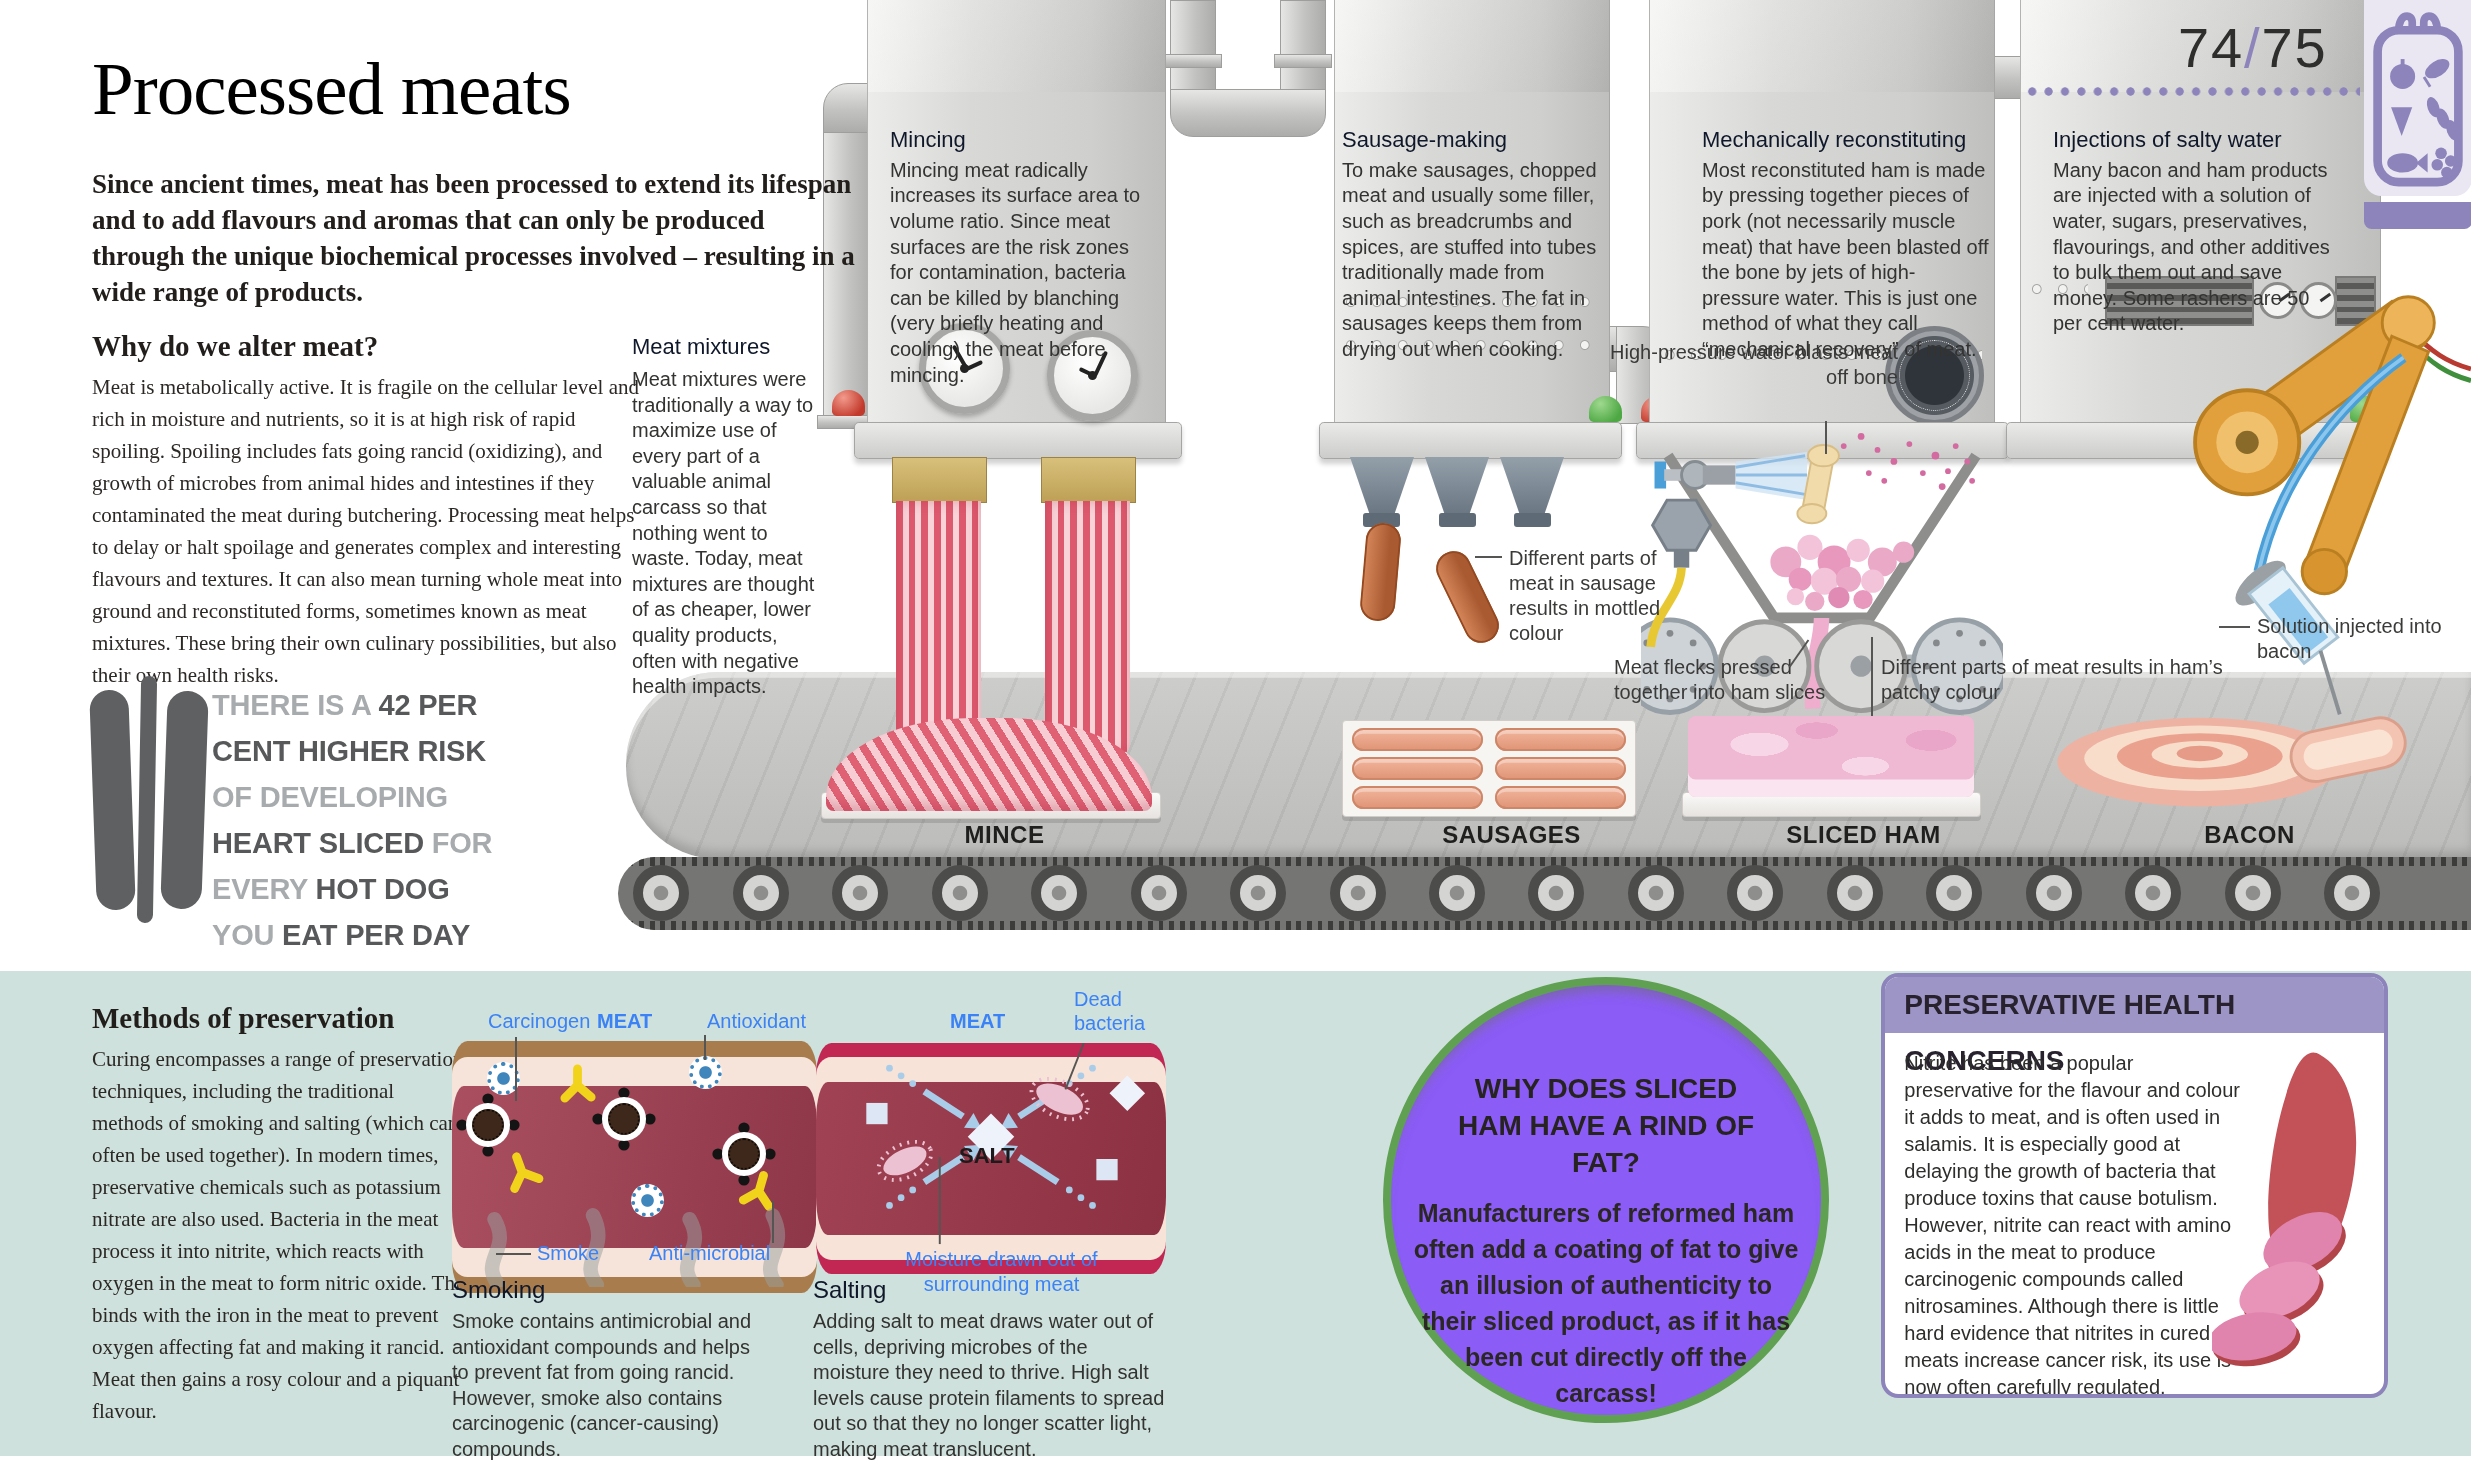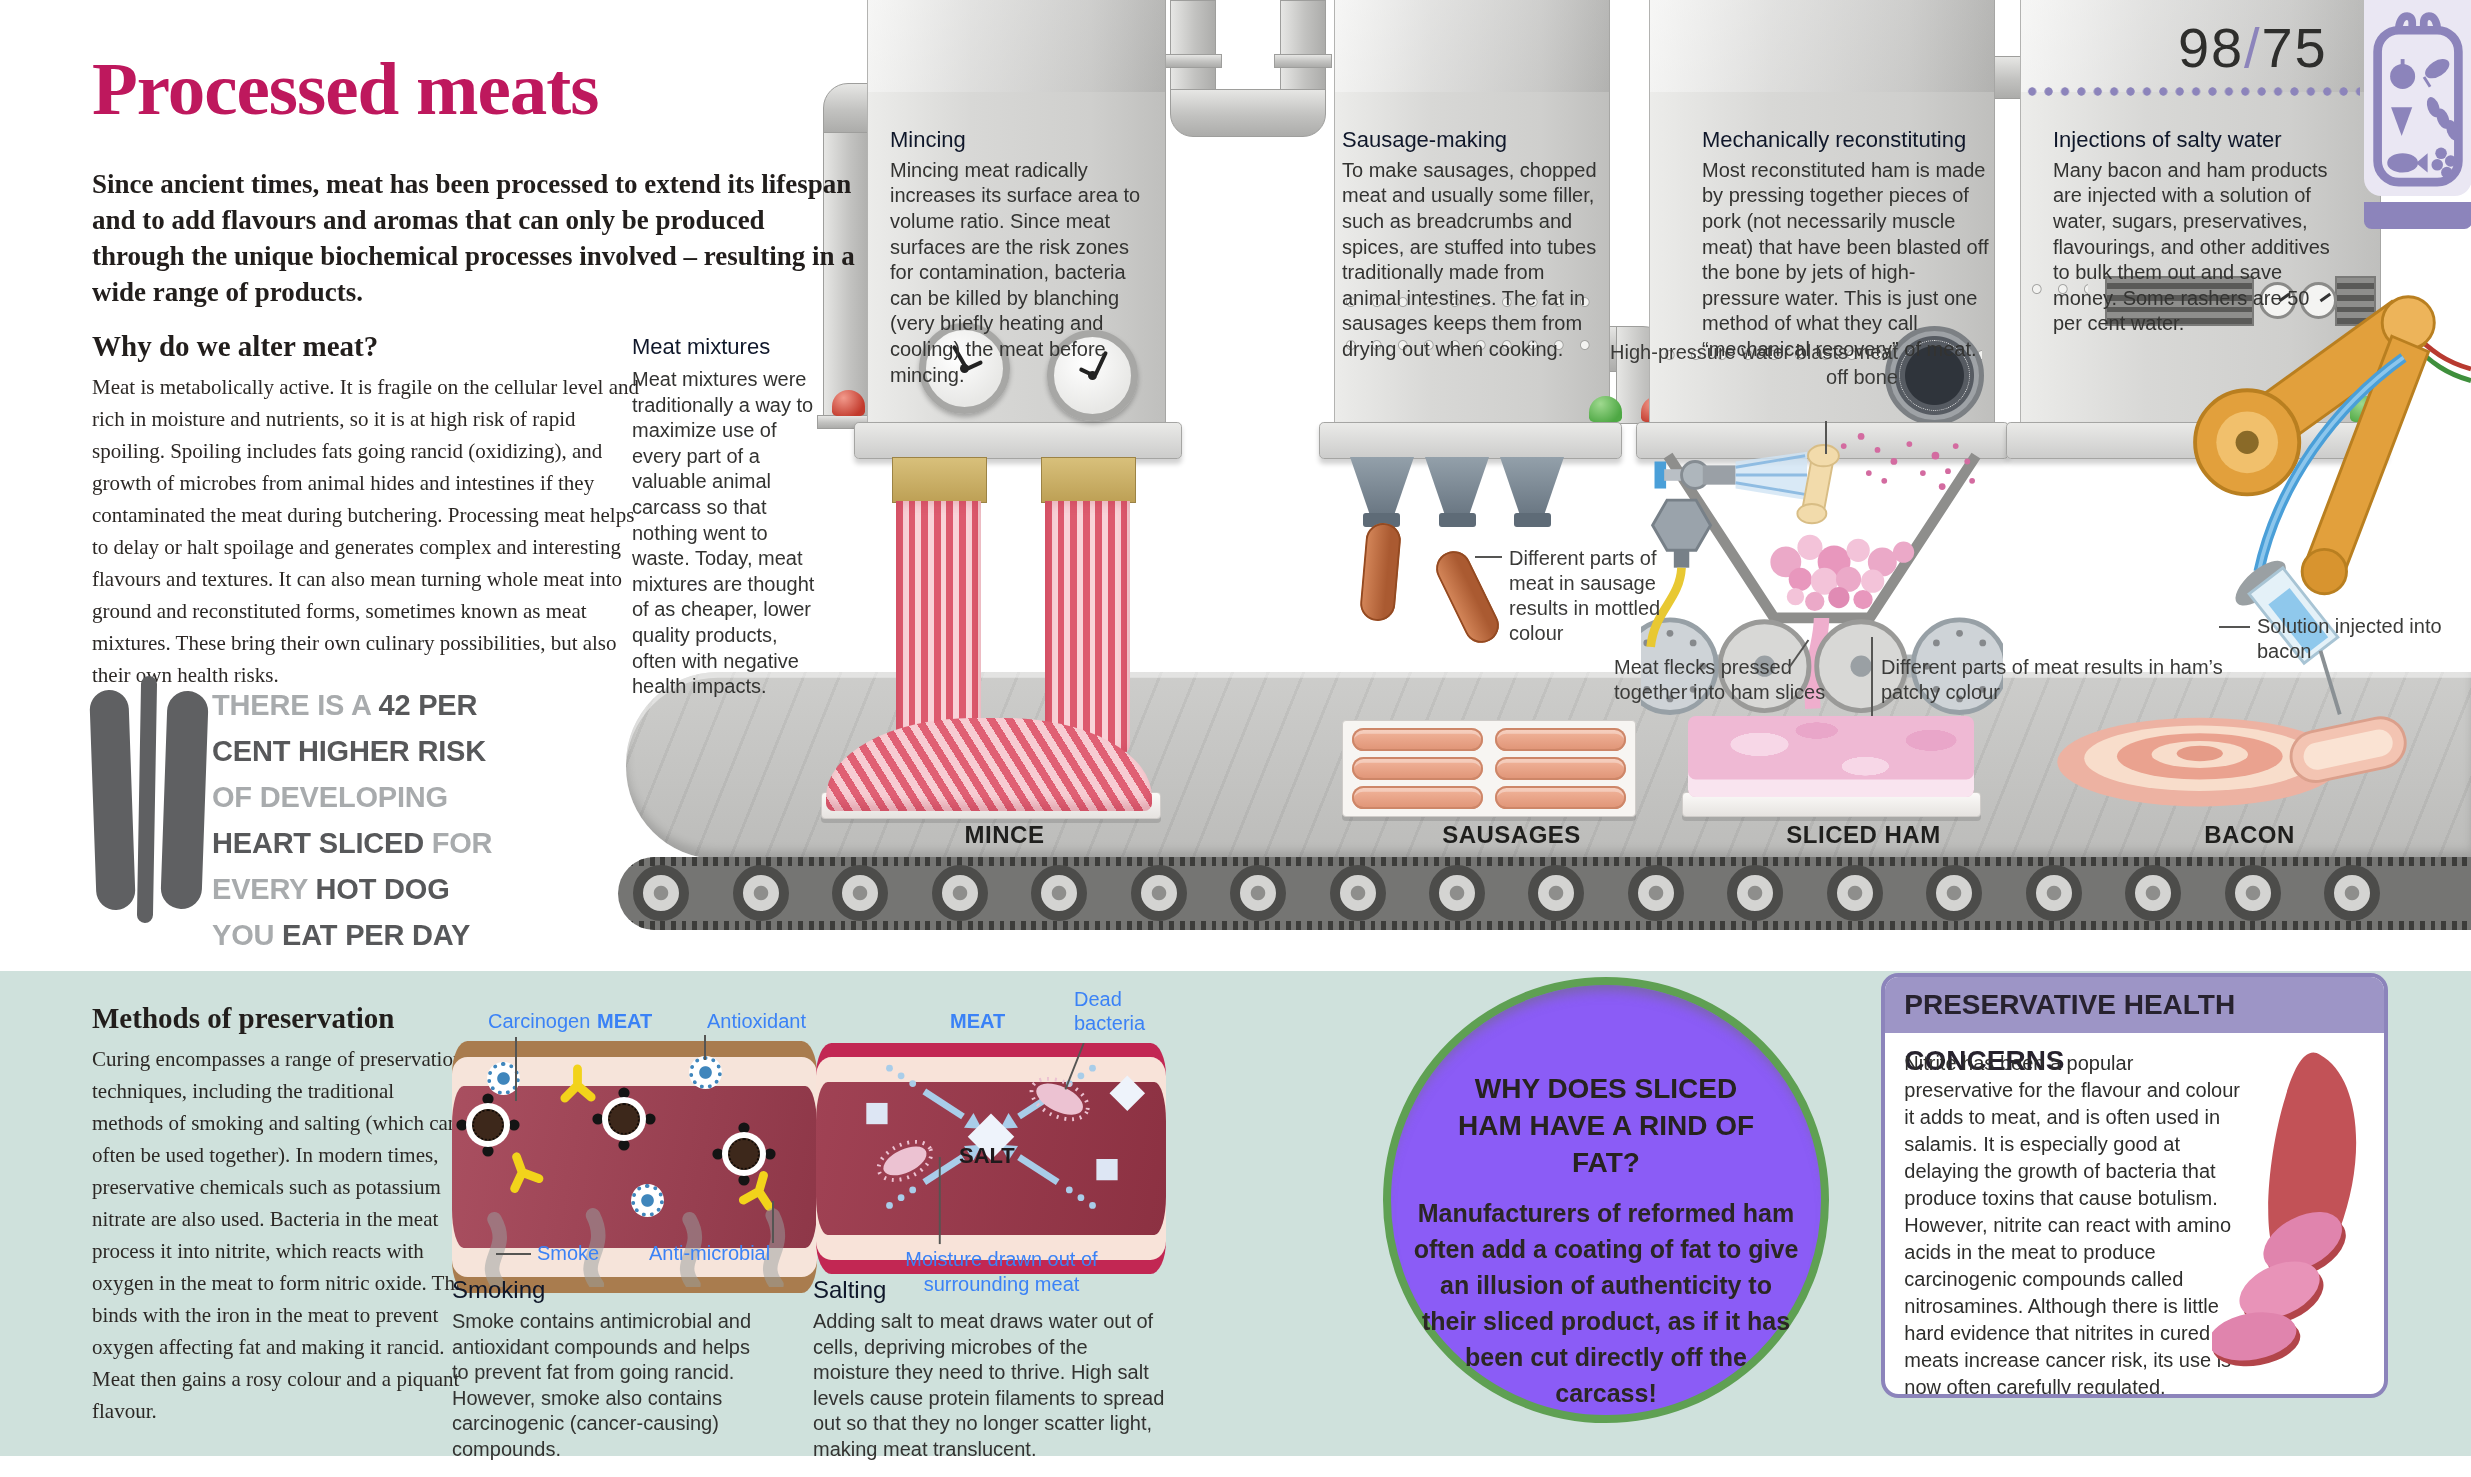--- a/index.html
+++ b/index.html
@@ -8,7 +8,7 @@
   .abs{position:absolute;}
   .serif{font-family:"Liberation Serif",serif;}
   
-  .page-title{font-size:75px;font-weight:bold;color:#be185d;letter-spacing:-1px;}
+  .page-title{font-size:75px;font-weight:normal;color:#000000;letter-spacing:-1px;}
   .intro{font-size:27px;font-weight:bold;line-height:36px;color:#221e1c;}
   .sec-h{font-size:29px;font-weight:bold;color:#221e1c;}
   .body-serif{font-size:21px;line-height:32px;color:#2c2825;}

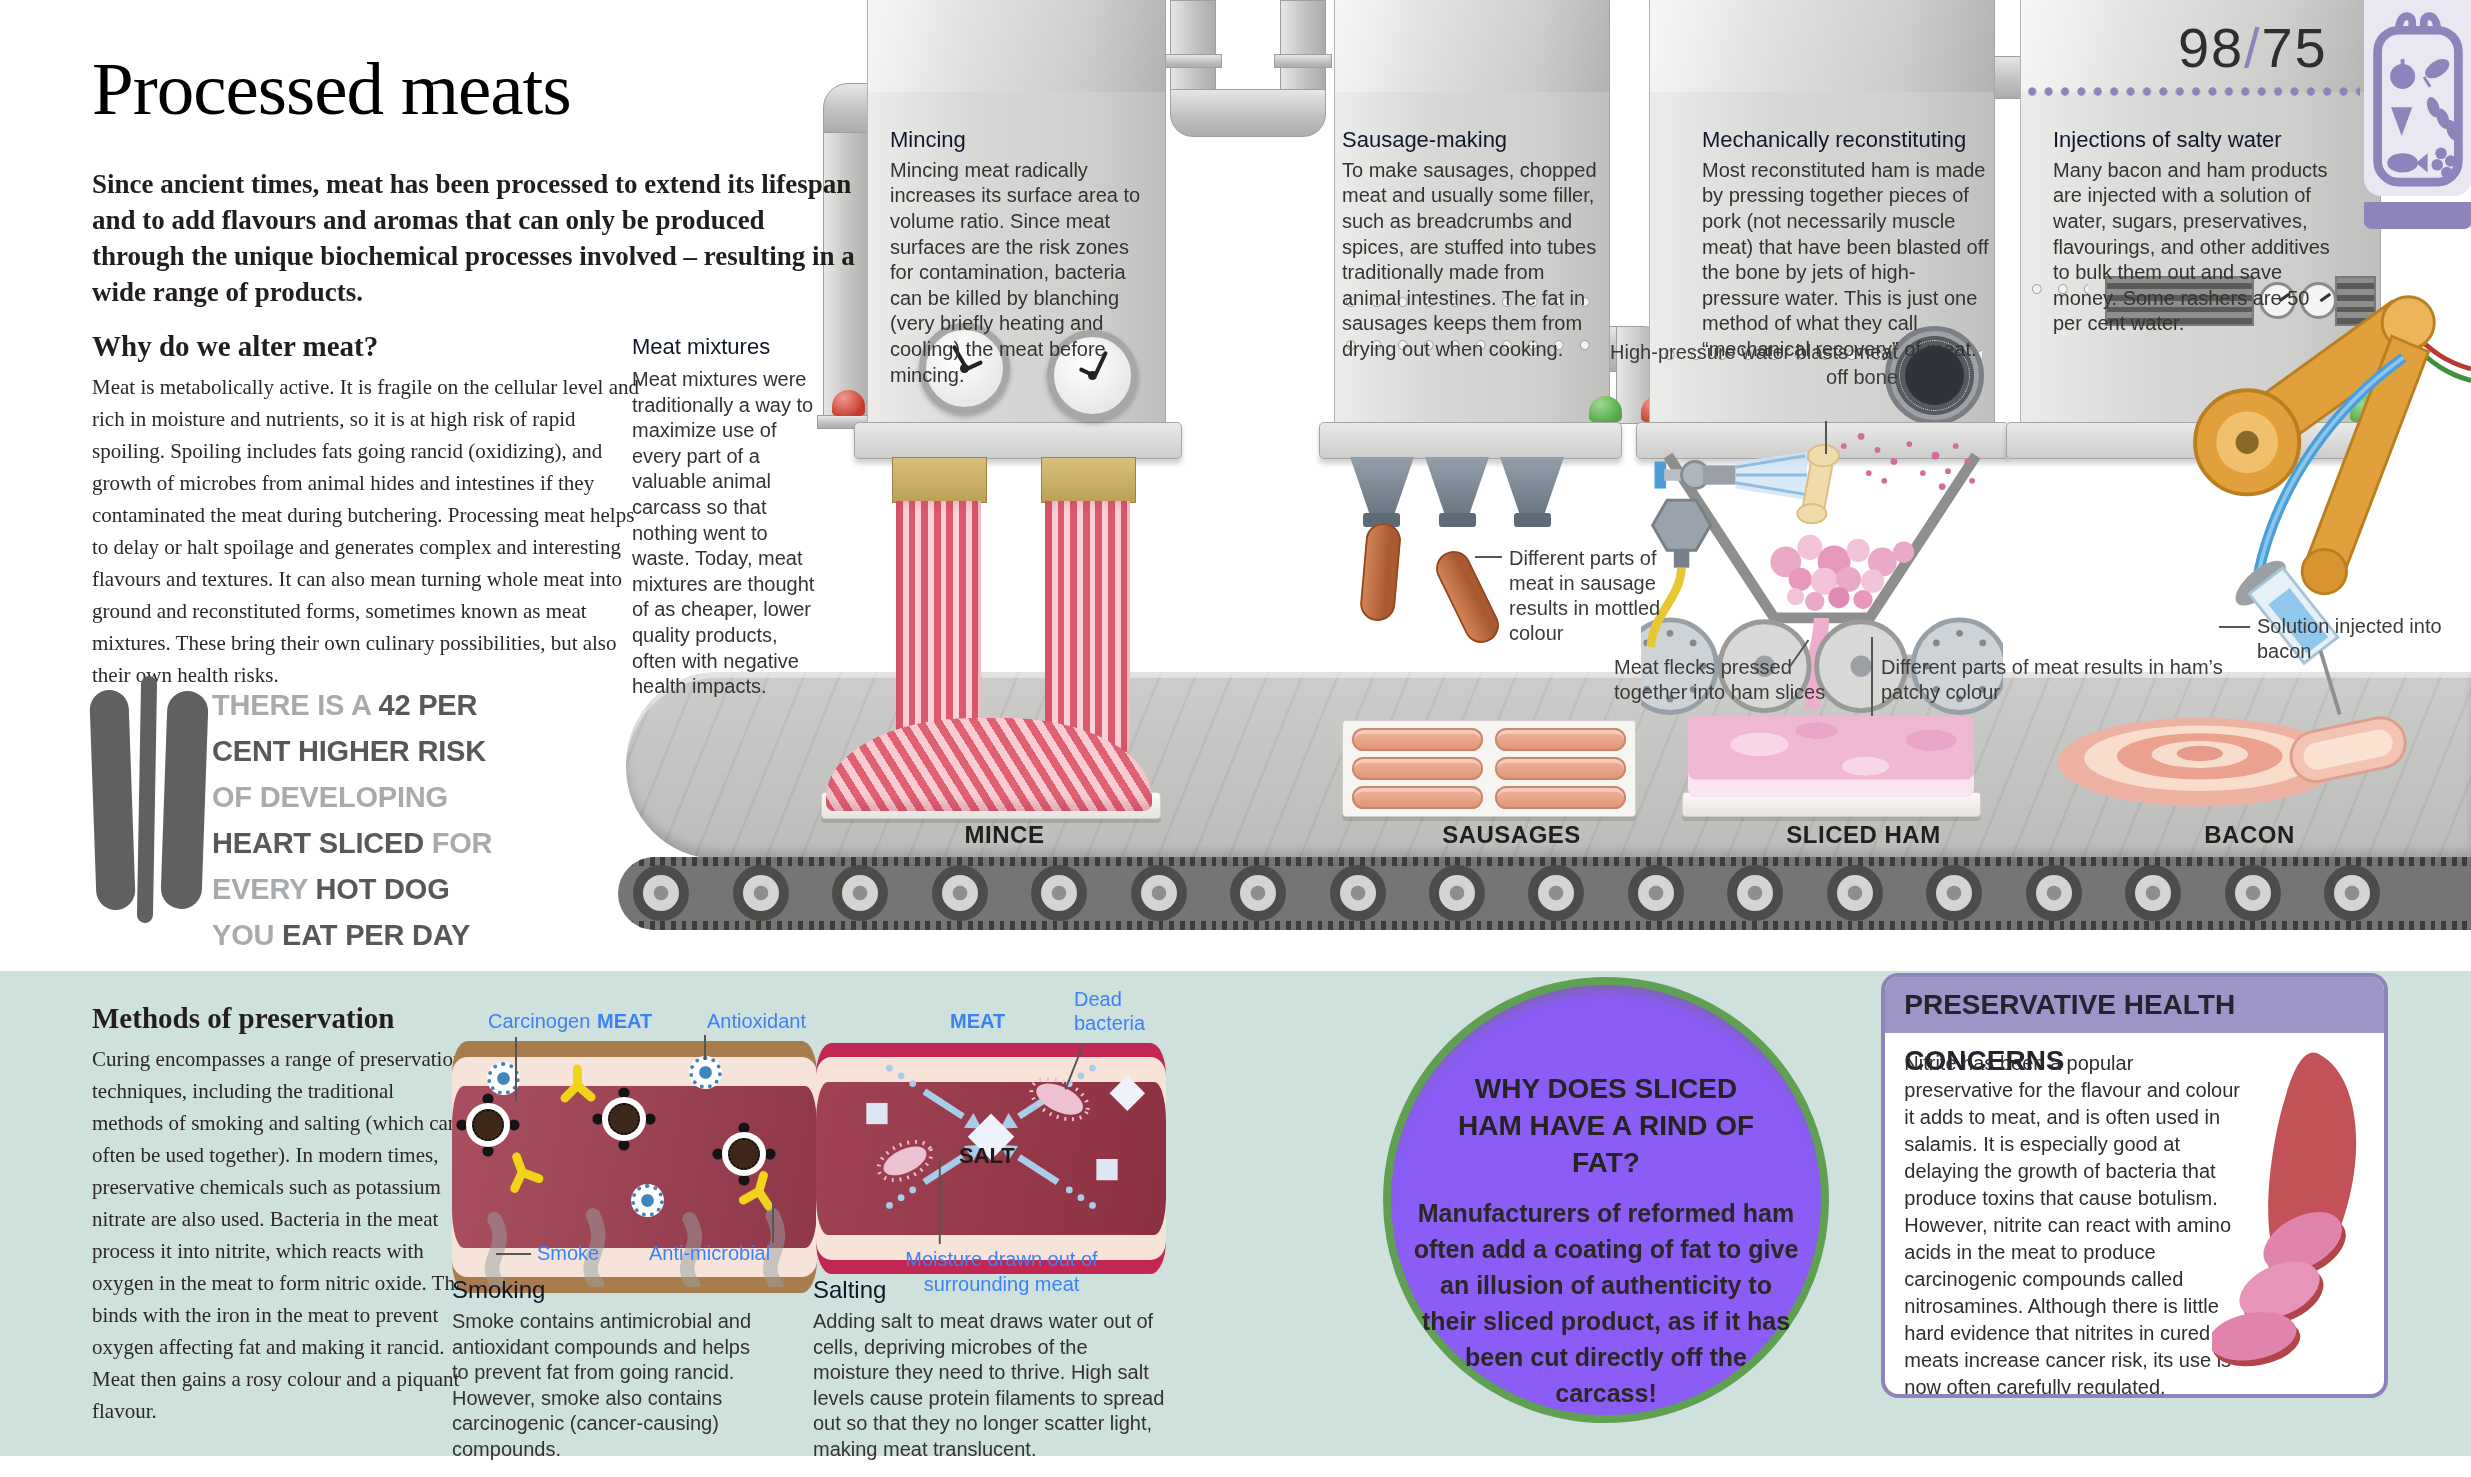--- a/index.html
+++ b/index.html
@@ -366,7 +366,7 @@
   <div class="belt-label" style="left:2124px;">BACON</div>
 
   <div class="abs pagenum" style="left:2178px;top:15.4px;">
-    <span>98</span><span class="slash">/</span><span>75</span>
+    <span>74</span><span class="slash">/</span><span>75</span>
   </div>
   <div class="dotline" style="left:2024px;top:87px;width:336px;"></div>
   <div class="jarbox">

